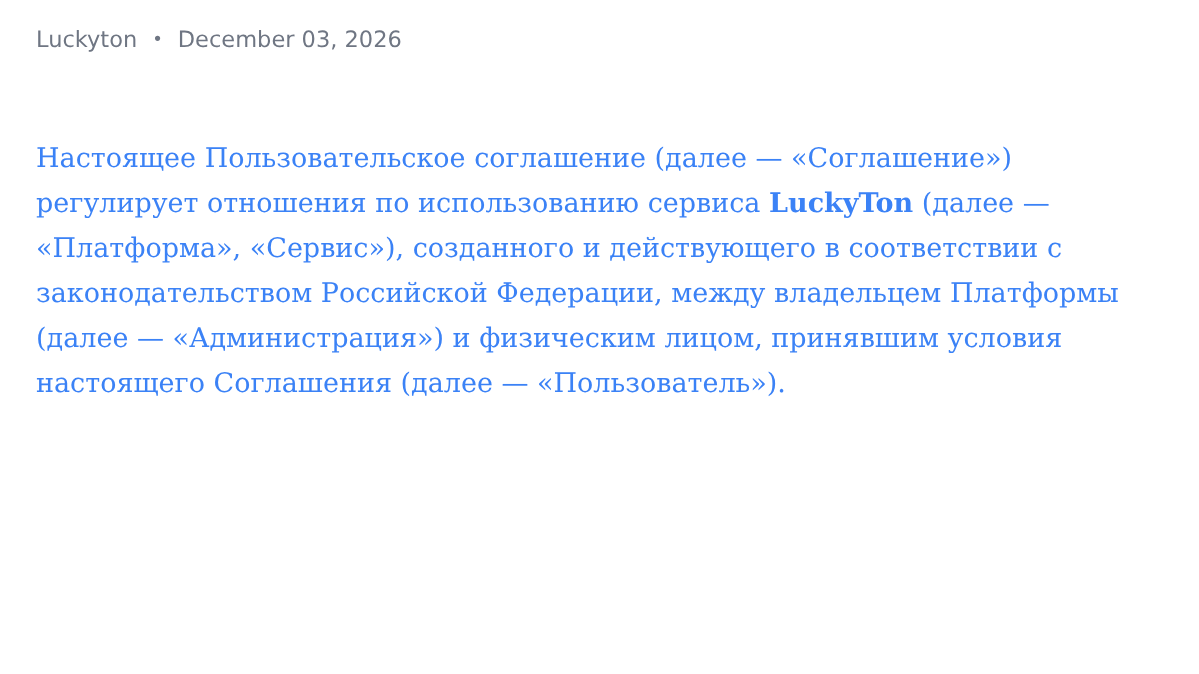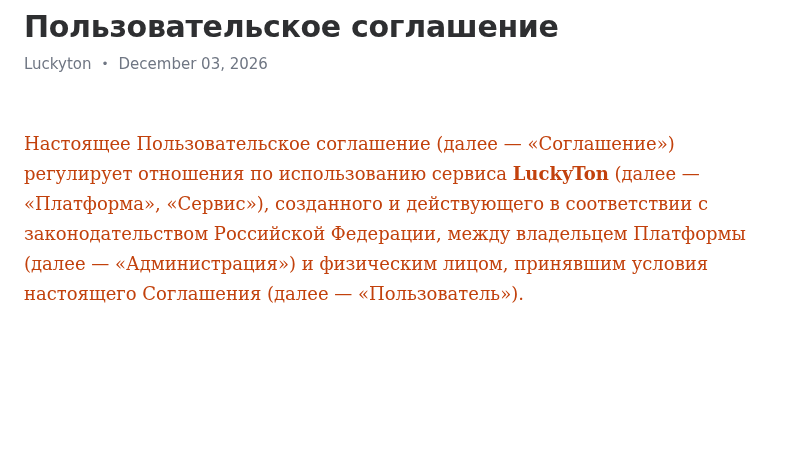--- a/index.html
+++ b/index.html
@@ -65,7 +65,6 @@
 
 <div class="page">
 
-  <h1 class="article-title">Пользовательское соглашение</h1>
 
   <div class="byline">
     <span class="author">Luckyton</span>

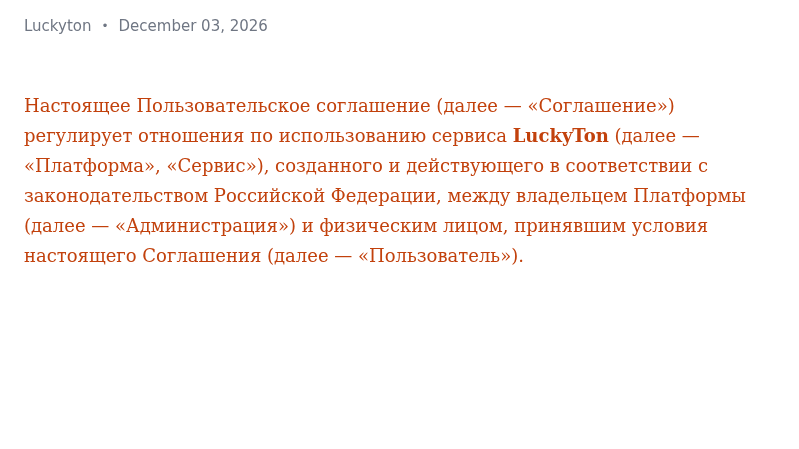--- a/index.html
+++ b/index.html
@@ -51,7 +51,7 @@
     font-family: "DejaVu Serif", serif;
     font-size: 18px;
     line-height: 30px;
-    color: #c2410c;
+    color: #3b82f6;
   }
   .article-body p {
     margin: 0 0 13px 0;

